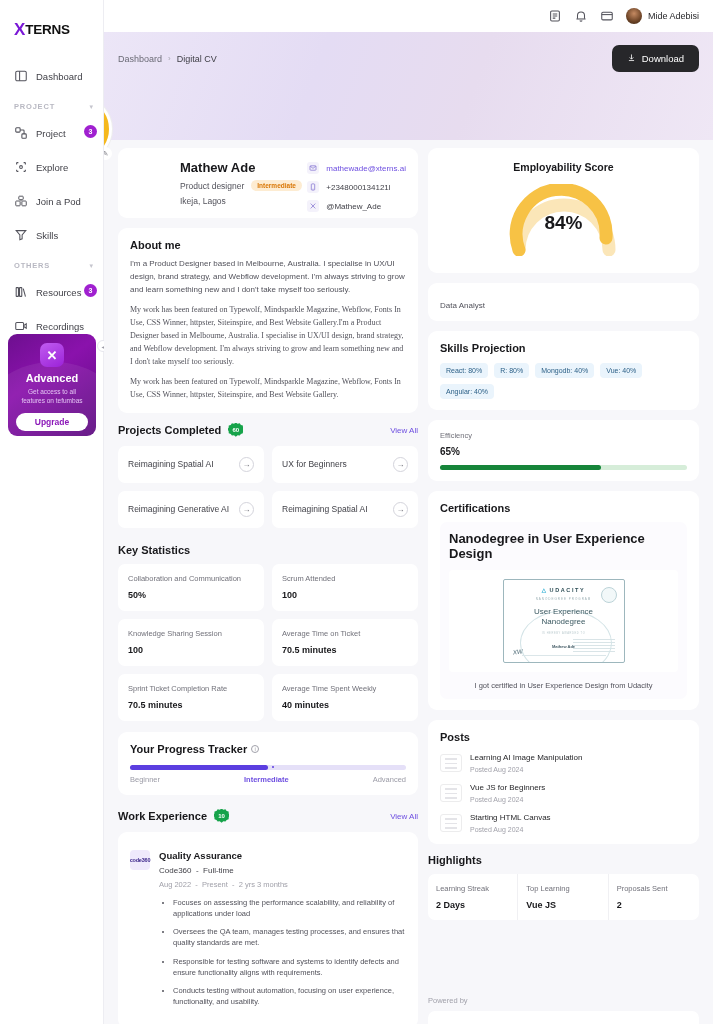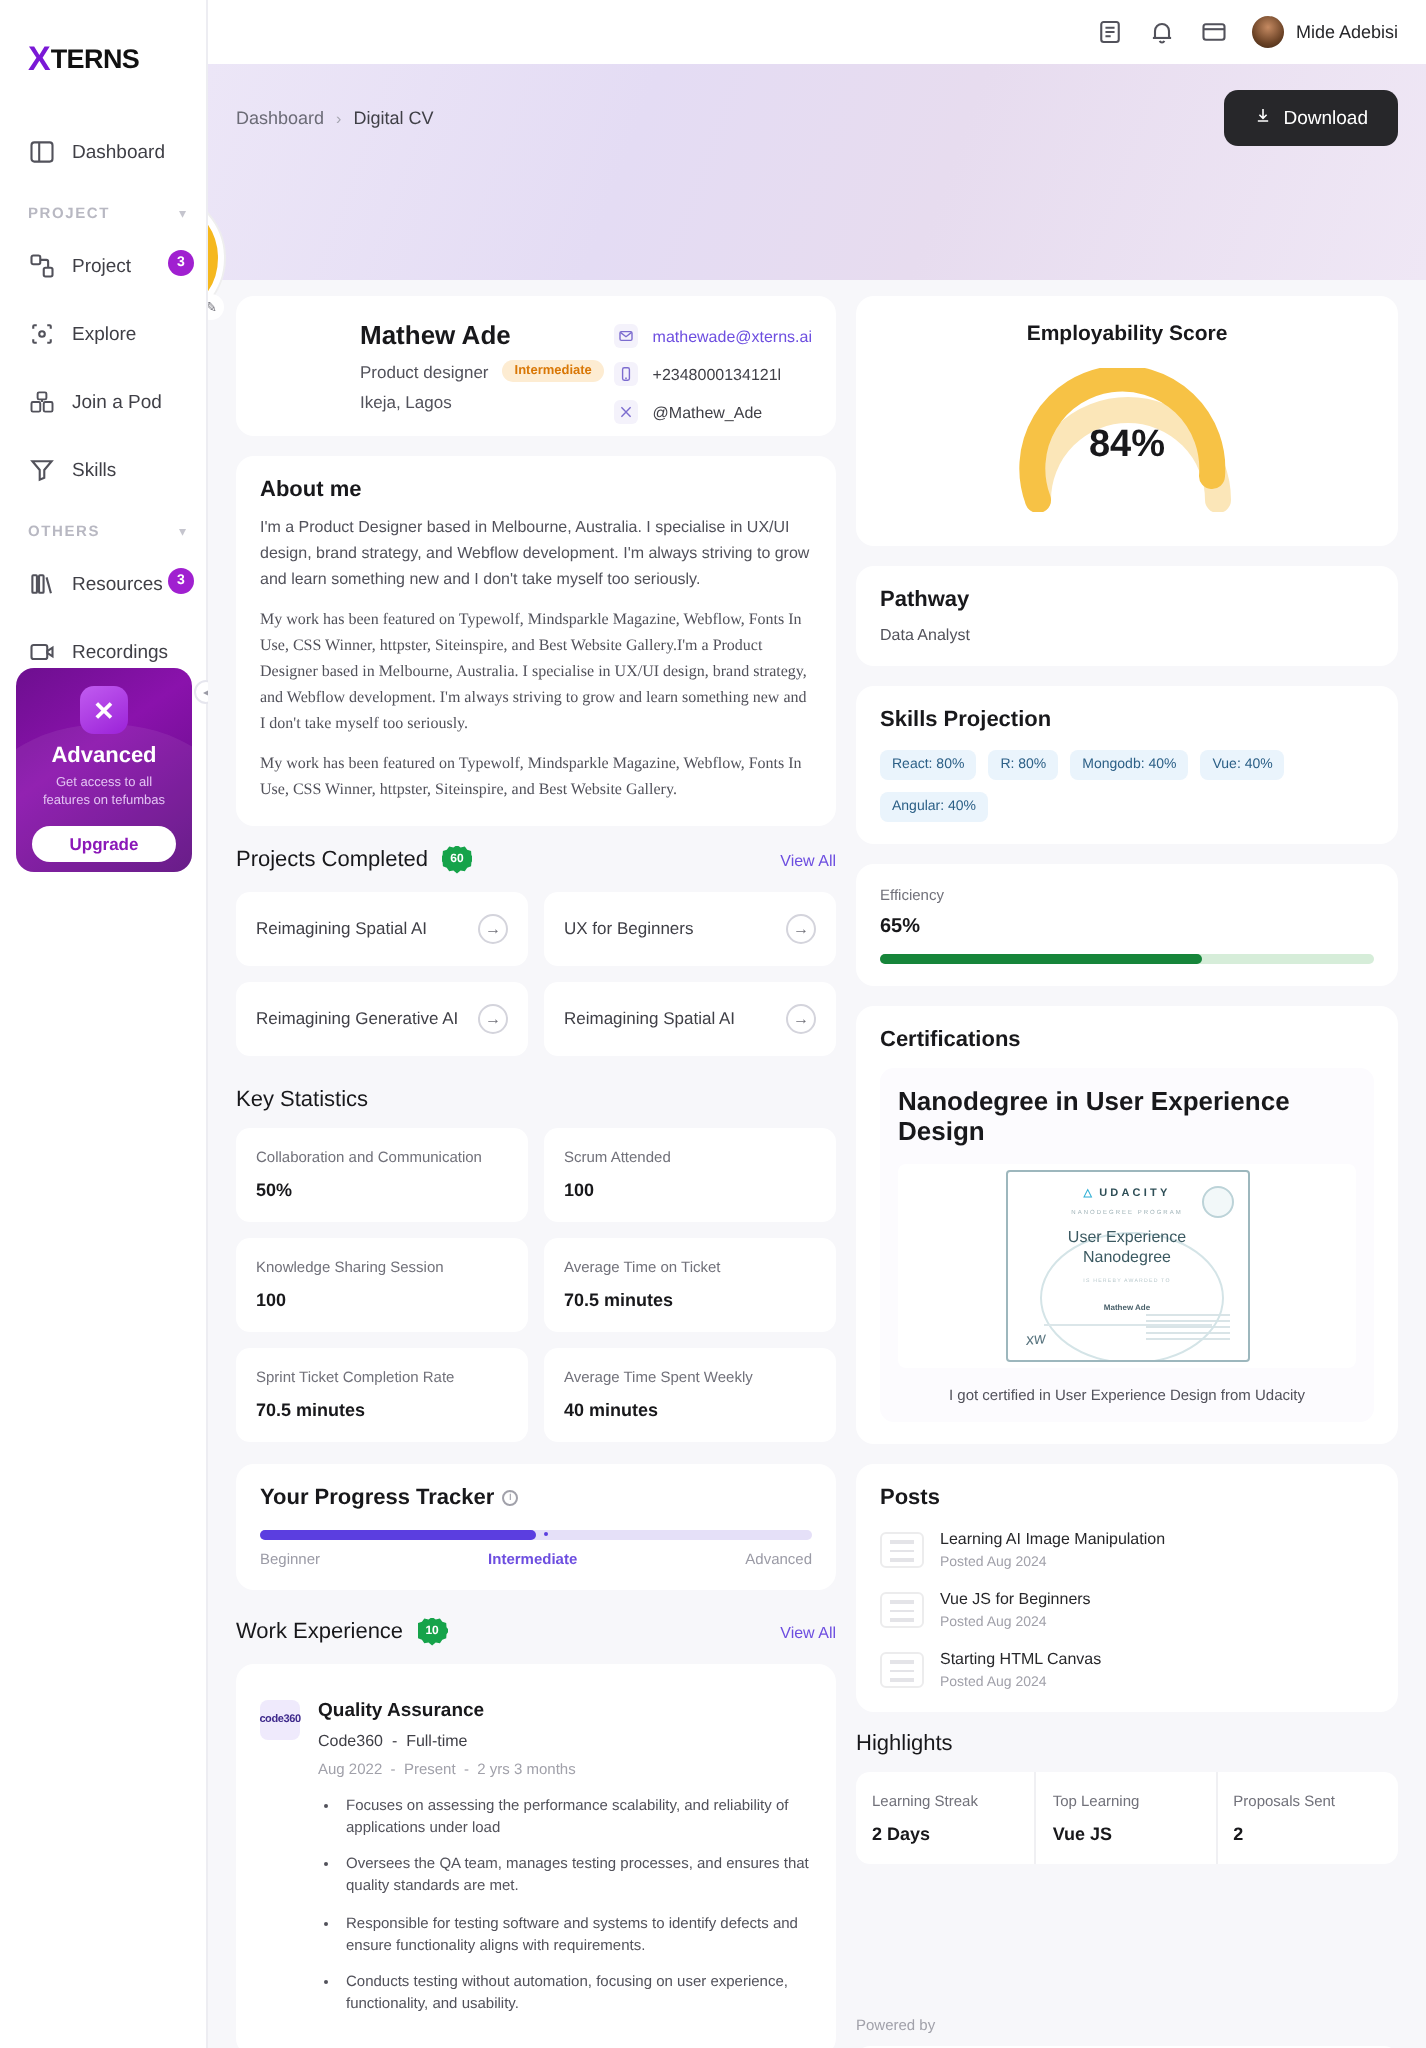--- a/index.html
+++ b/index.html
@@ -615,7 +615,6 @@
         </div>
 
         <div class="card">
-          <div class="card-title">Pathway</div>
           <div class="small-val">Data Analyst</div>
         </div>
 

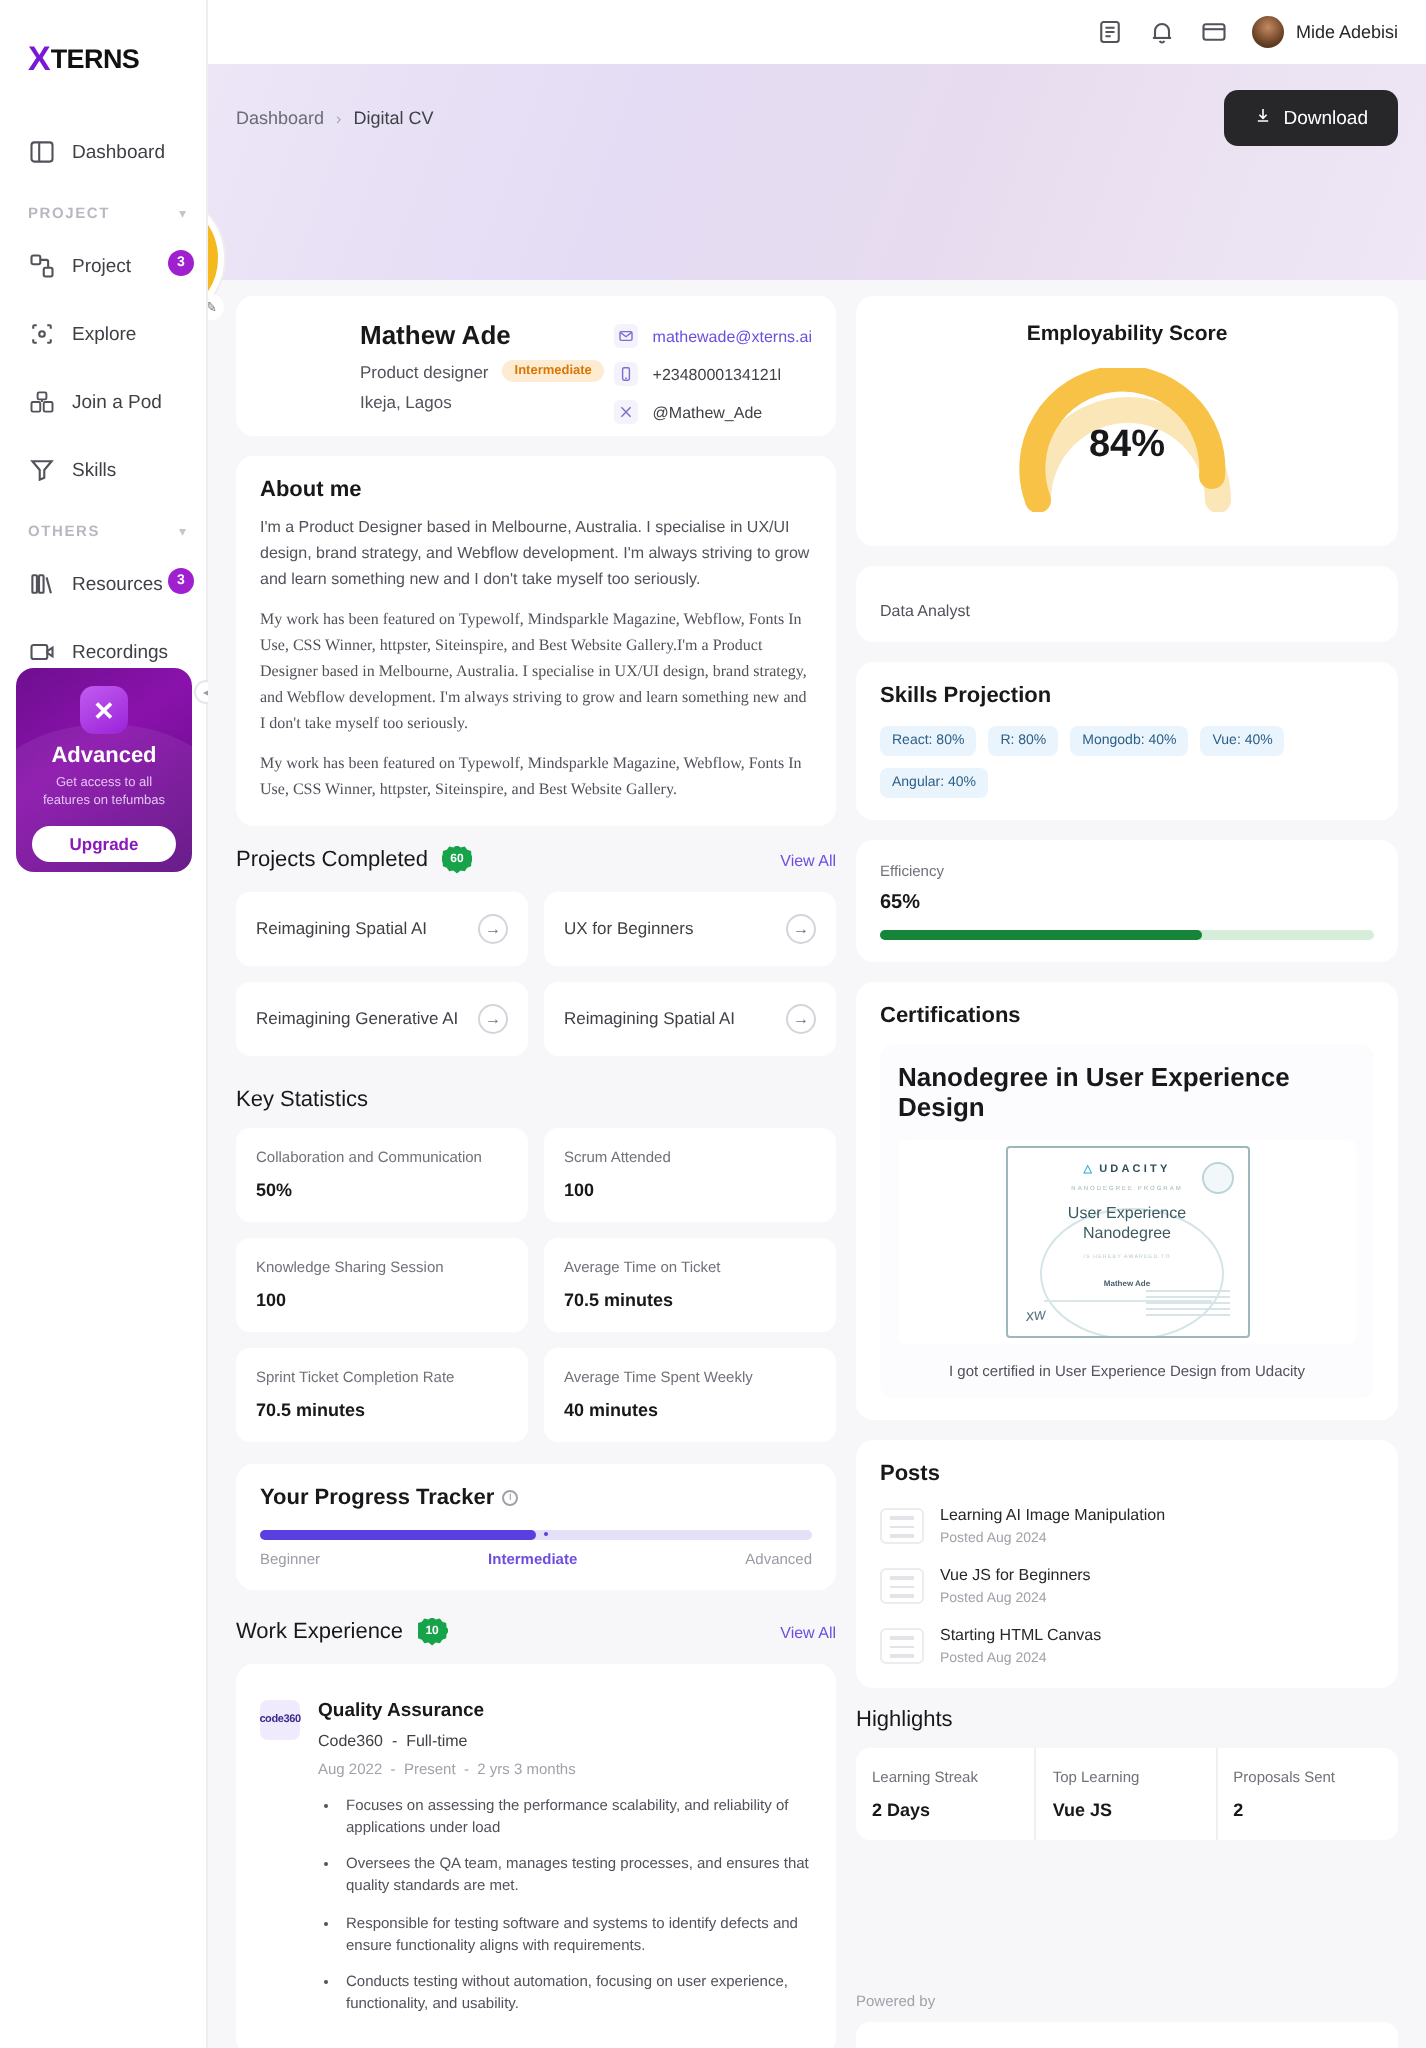--- a/index.html
+++ b/index.html
@@ -151,7 +151,7 @@
 
   .sec-row { display: flex; align-items: center; justify-content: space-between; margin-bottom: 8px; }
   .sec-left { display: flex; align-items: center; gap: 7px; }
-  .sec-h { font-size: 11px; font-weight: 400; }
+  .sec-h { font-size: 11px; font-weight: 700; }
   .gbadge {
     width: 15px; height: 15px; color: #fff; font-size: 6px; font-weight: 700;
     display: flex; align-items: center; justify-content: center; background: #16a34a;

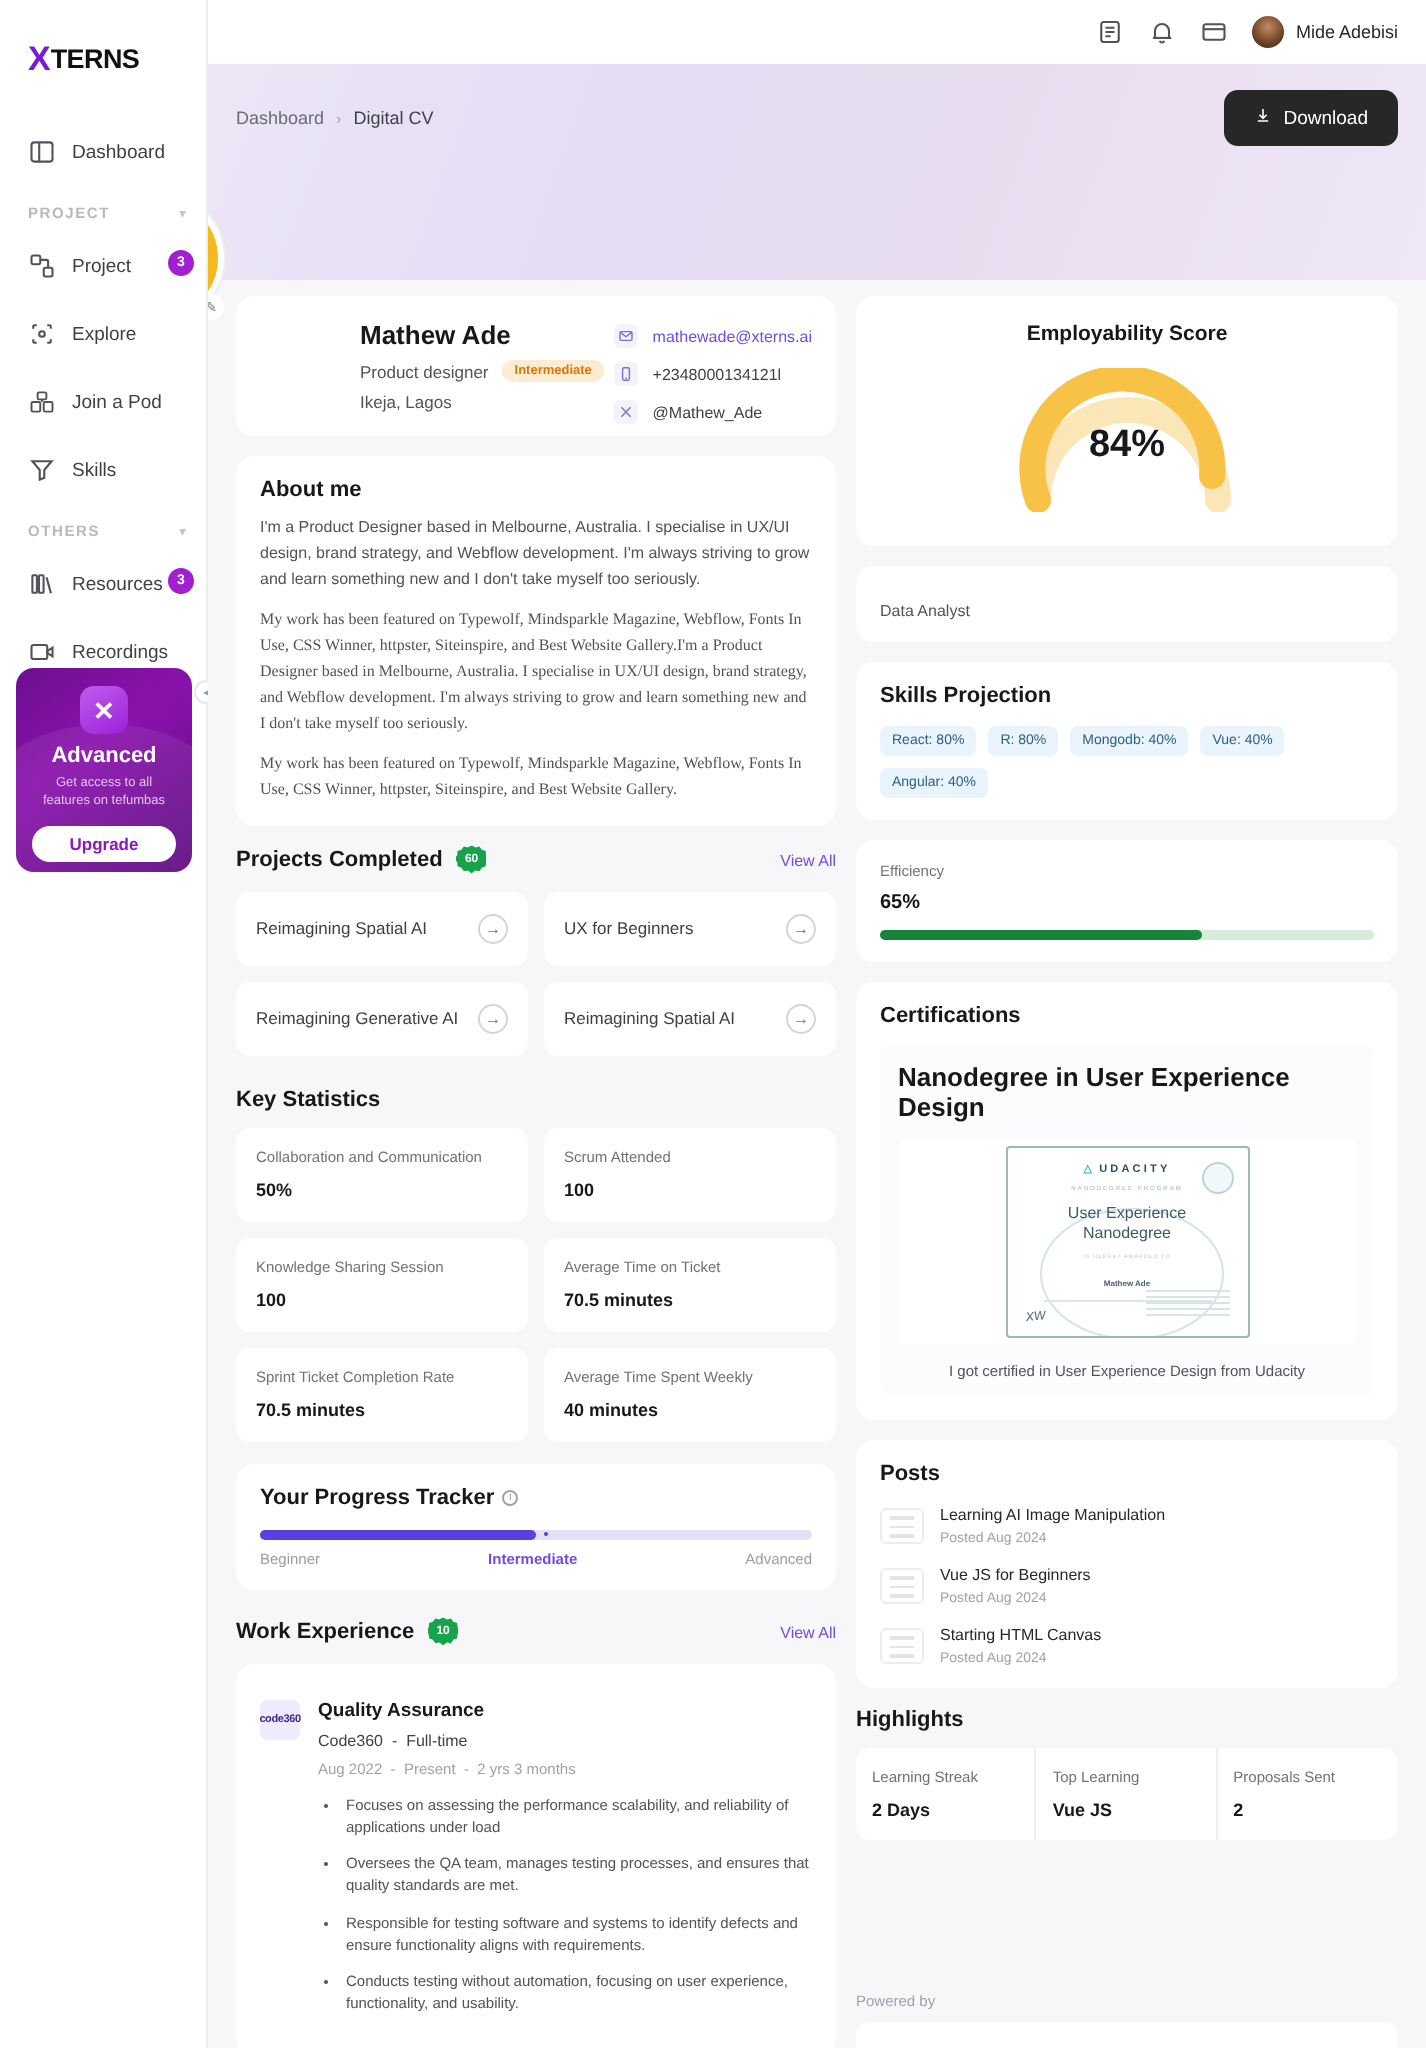--- a/index.html
+++ b/index.html
@@ -216,7 +216,7 @@
     display: flex; align-items: center; justify-content: center;
   }
   .certificate {
-    width: 122px; height: 96px; border: 1.5px solid #9db7bd; border-radius: 2px;
+    width: 122px; height: 84px; border: 1.5px solid #9db7bd; border-radius: 2px;
     background: #fff; position: relative; padding: 7px 8px; text-align: center; overflow: hidden;
   }
   .certificate:after {

